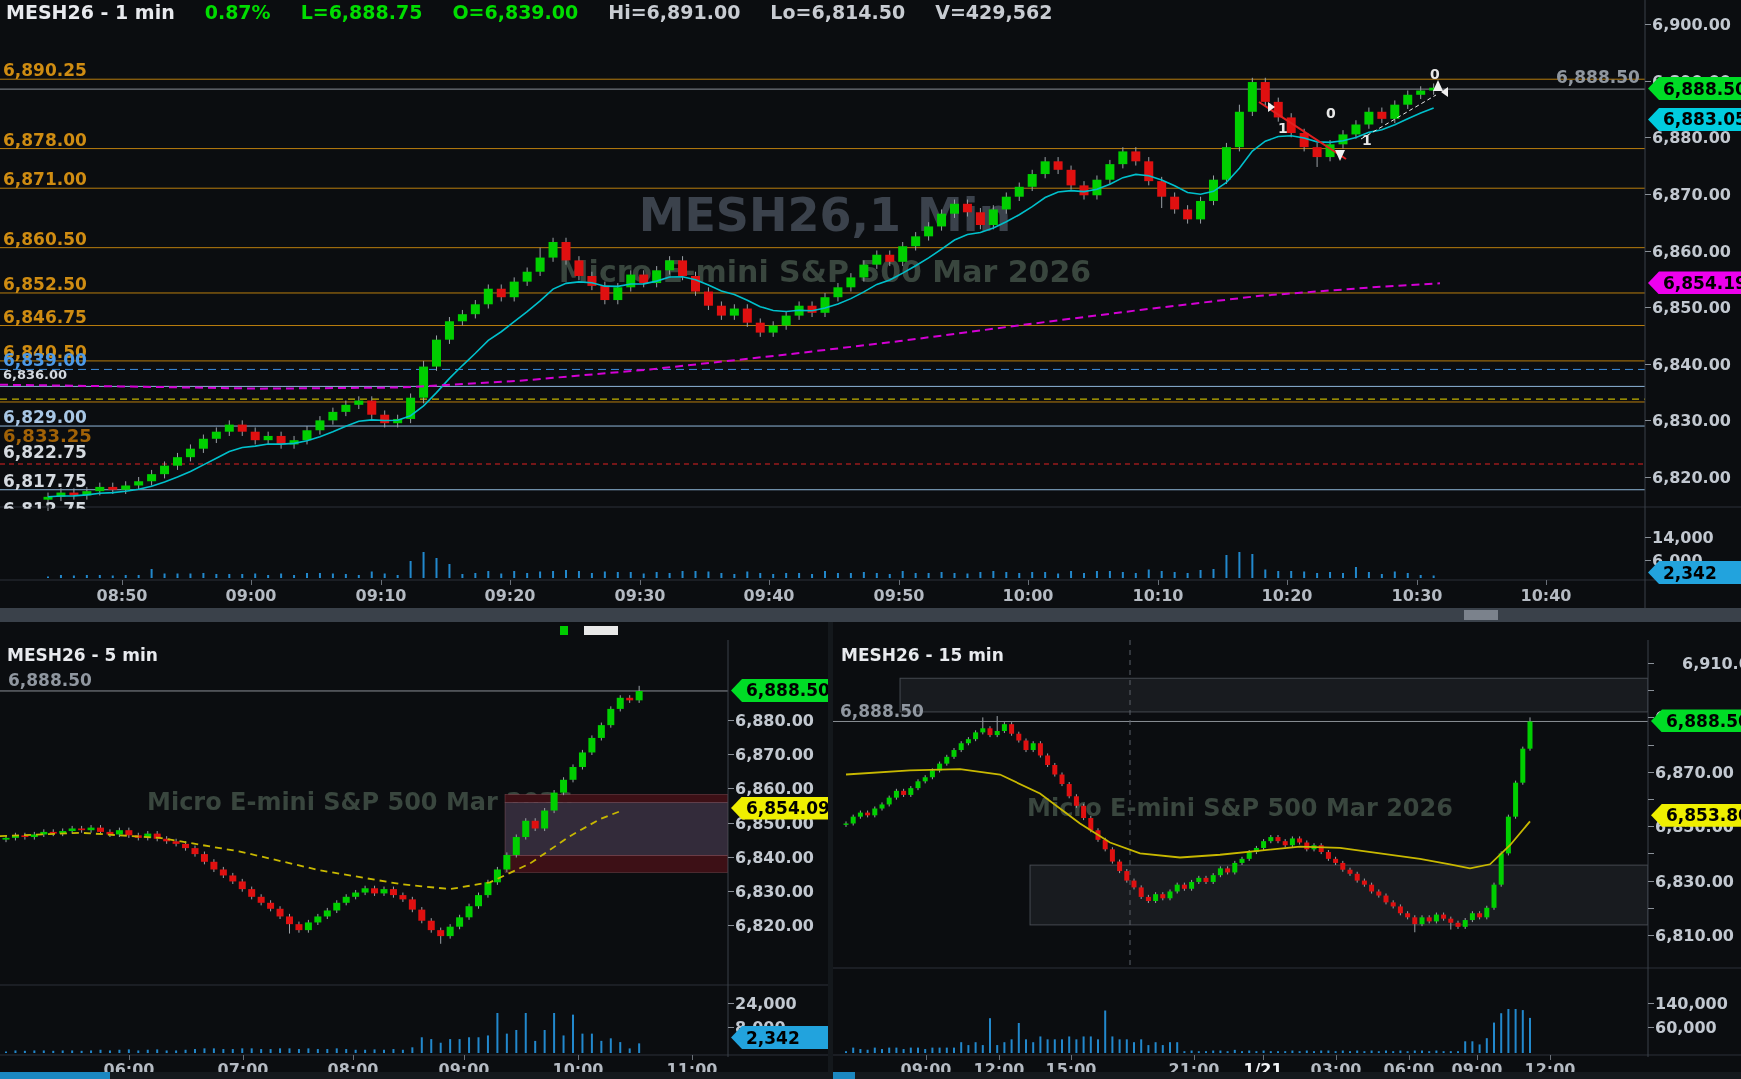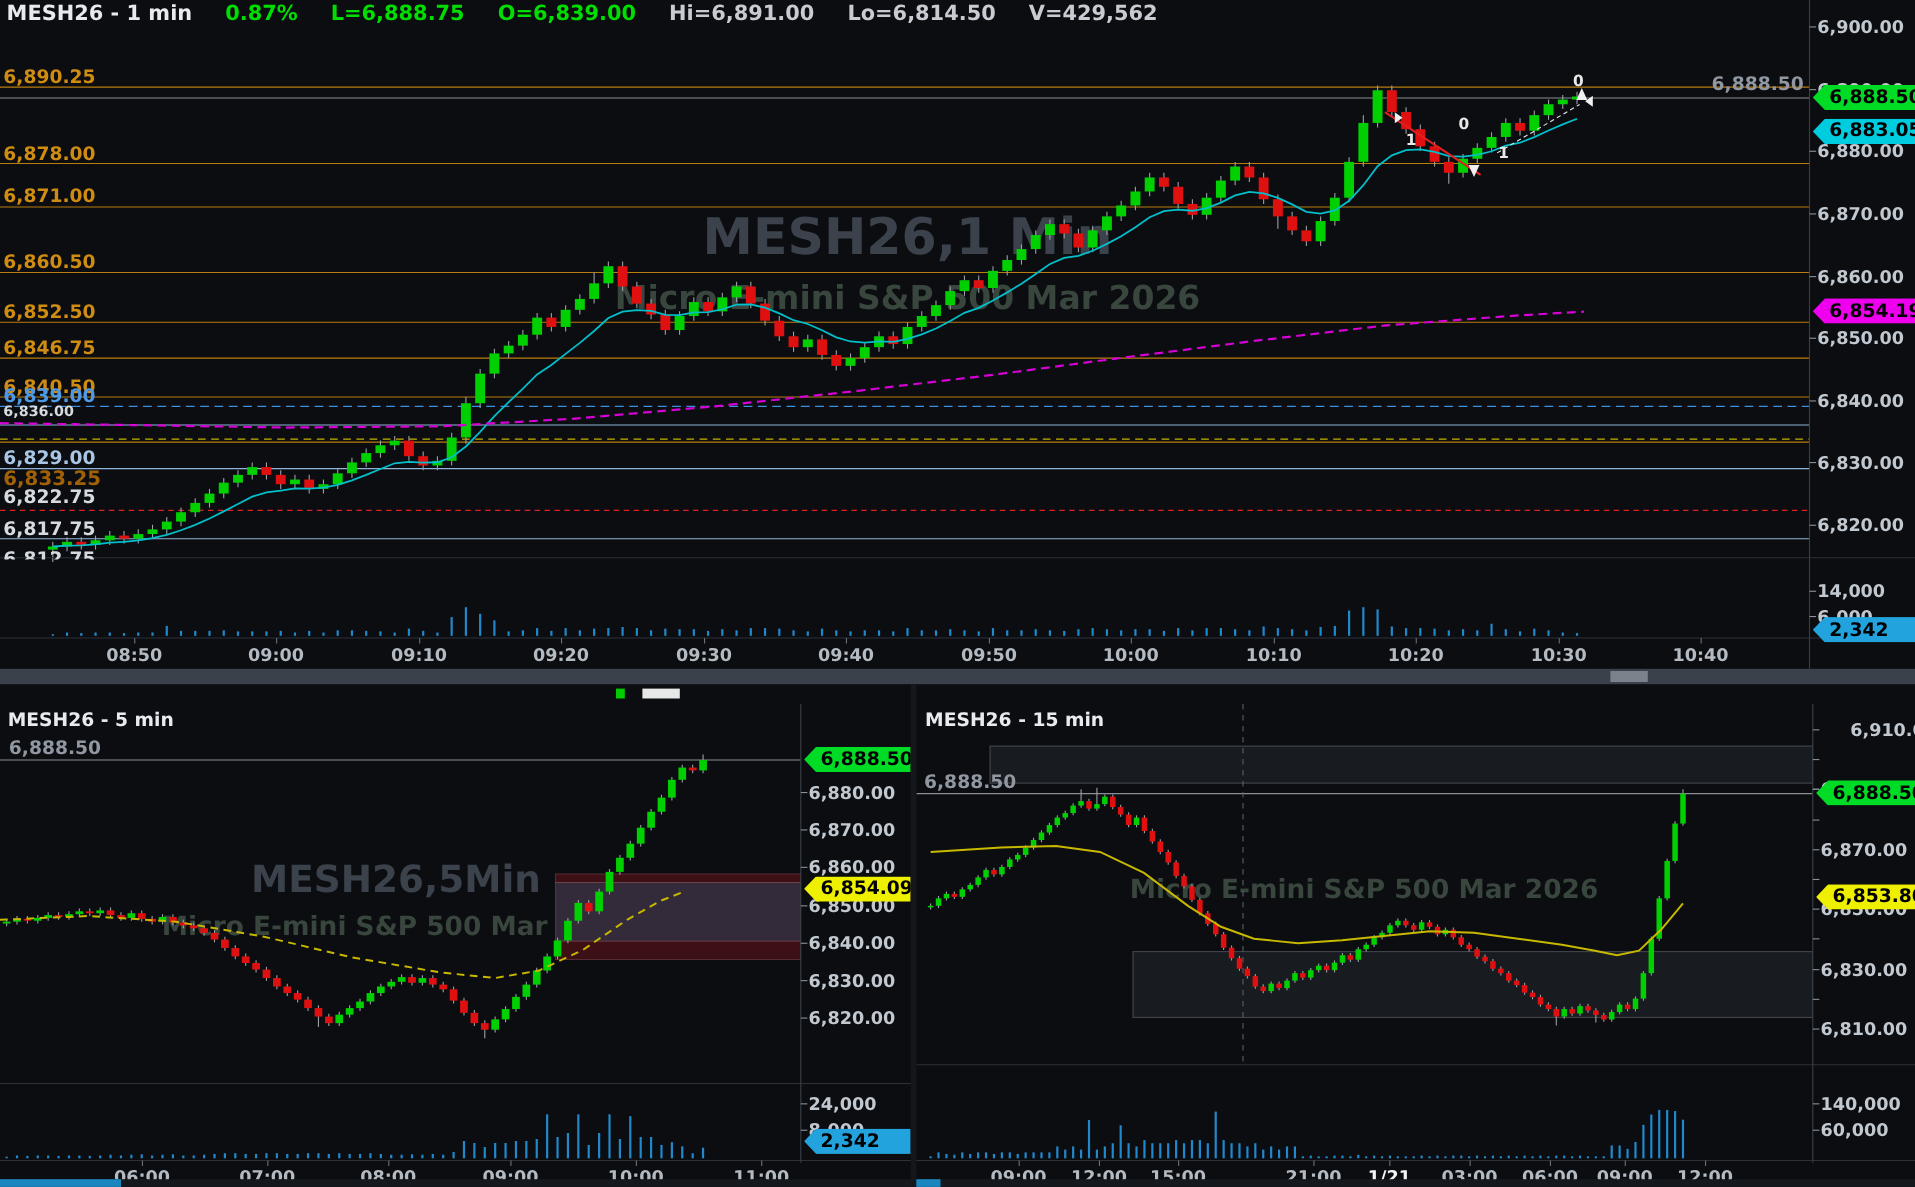--- a/index.html
+++ b/index.html
@@ -47,7 +47,6 @@
     <div class="l2" style="font-size:30px;margin-top:12px;">Micro E-mini S&amp;P 500 Mar 2026</div>
   </div>
   <div class="wm" style="left:60px;top:780px;width:600px;">
-    <div class="l1" style="font-size:34px;">MESH26,5Min</div>
     <div class="l2" style="font-size:24px;margin-top:8px;">Micro E-mini S&amp;P 500 Mar 2026</div>
   </div>
   <div class="wm" style="left:940px;top:786px;width:600px;">

